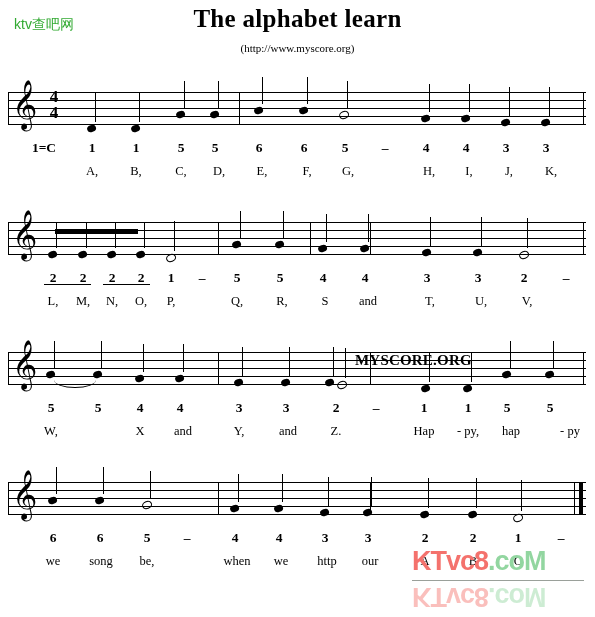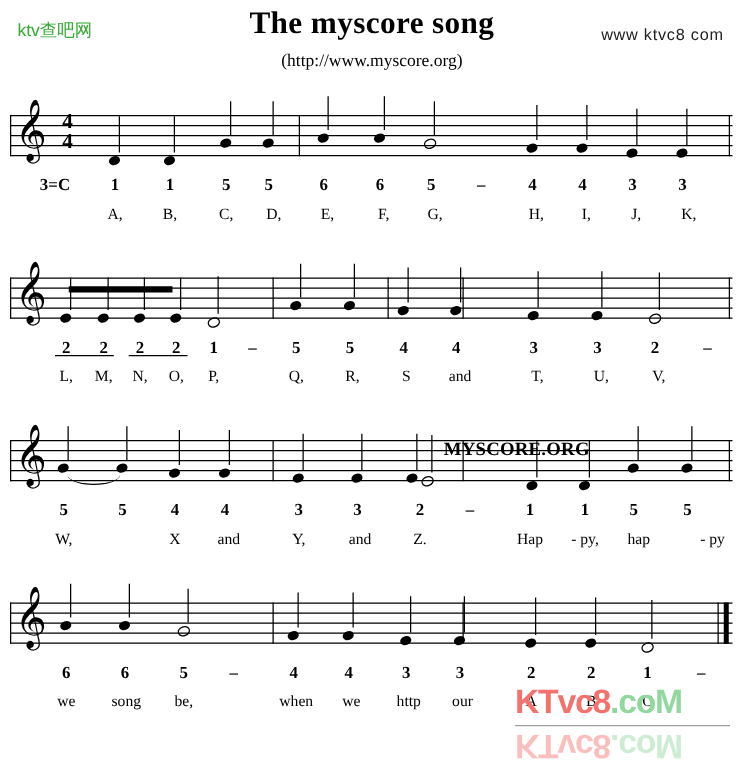--- a/index.html
+++ b/index.html
@@ -267,7 +267,7 @@
 <div id="page">
 
   <div id="site-logo">ktv查吧网</div>
-  <div id="song-title">The myscore song</div>
+  <div id="song-title">The alphabet learn</div>
   <div id="site-url-right">www ktvc8 com</div>
   <div id="source-url">(http://www.myscore.org)</div>
 

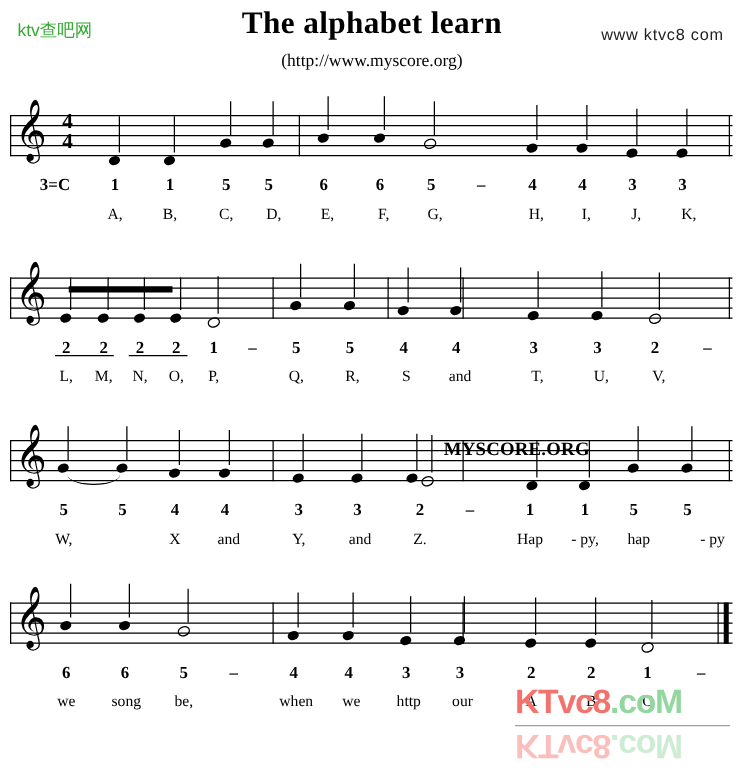--- a/index.html
+++ b/index.html
@@ -268,7 +268,6 @@
 
   <div id="site-logo">ktv查吧网</div>
   <div id="song-title">The alphabet learn</div>
-  <div id="site-url-right">www ktvc8 com</div>
   <div id="source-url">(http://www.myscore.org)</div>
 
   <div class="system" id="system-1" style="top:92px;">

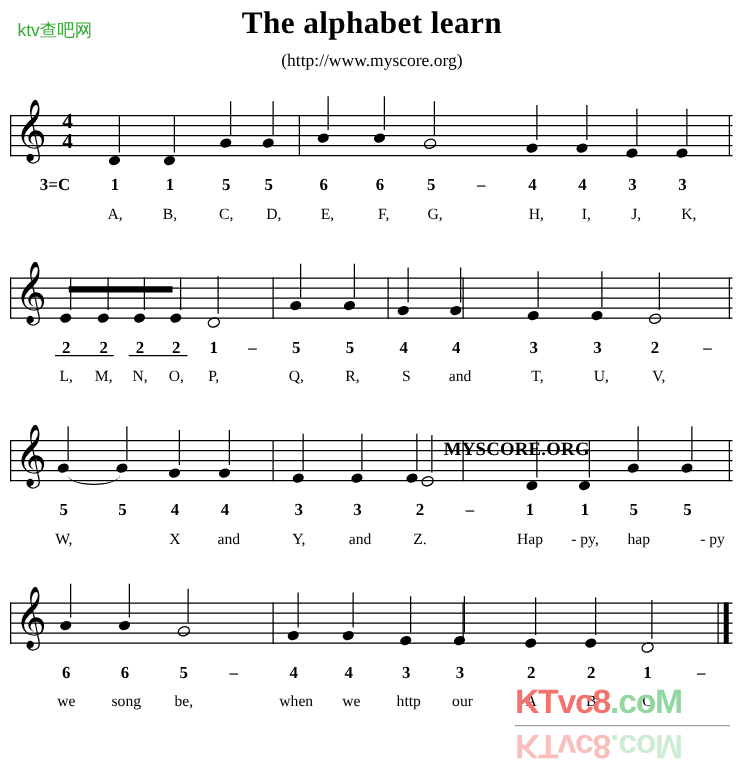--- a/index.html
+++ b/index.html
@@ -56,7 +56,7 @@
     width: 595px;
     text-align: center;
     font-family: "Liberation Serif", serif;
-    font-size: 14px;
+    font-size: 11px;
     color: #000000;
   }
 

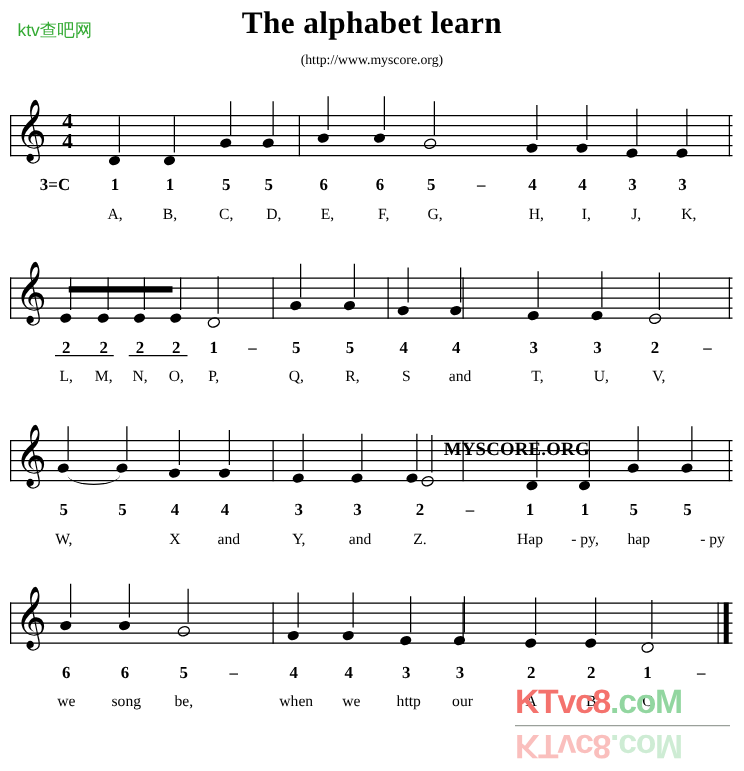--- a/index.html
+++ b/index.html
@@ -333,7 +333,7 @@
     </div>
 
     <div class="numrow" style="top:48px;">
-      <div class="keysig" style="left:44px;">3=C</div>
+      <div class="keysig" style="left:44px;">1=C</div>
       <div class="num" style="left:92px;">1</div>
       <div class="num" style="left:136px;">1</div>
       <div class="num" style="left:181px;">5</div>

